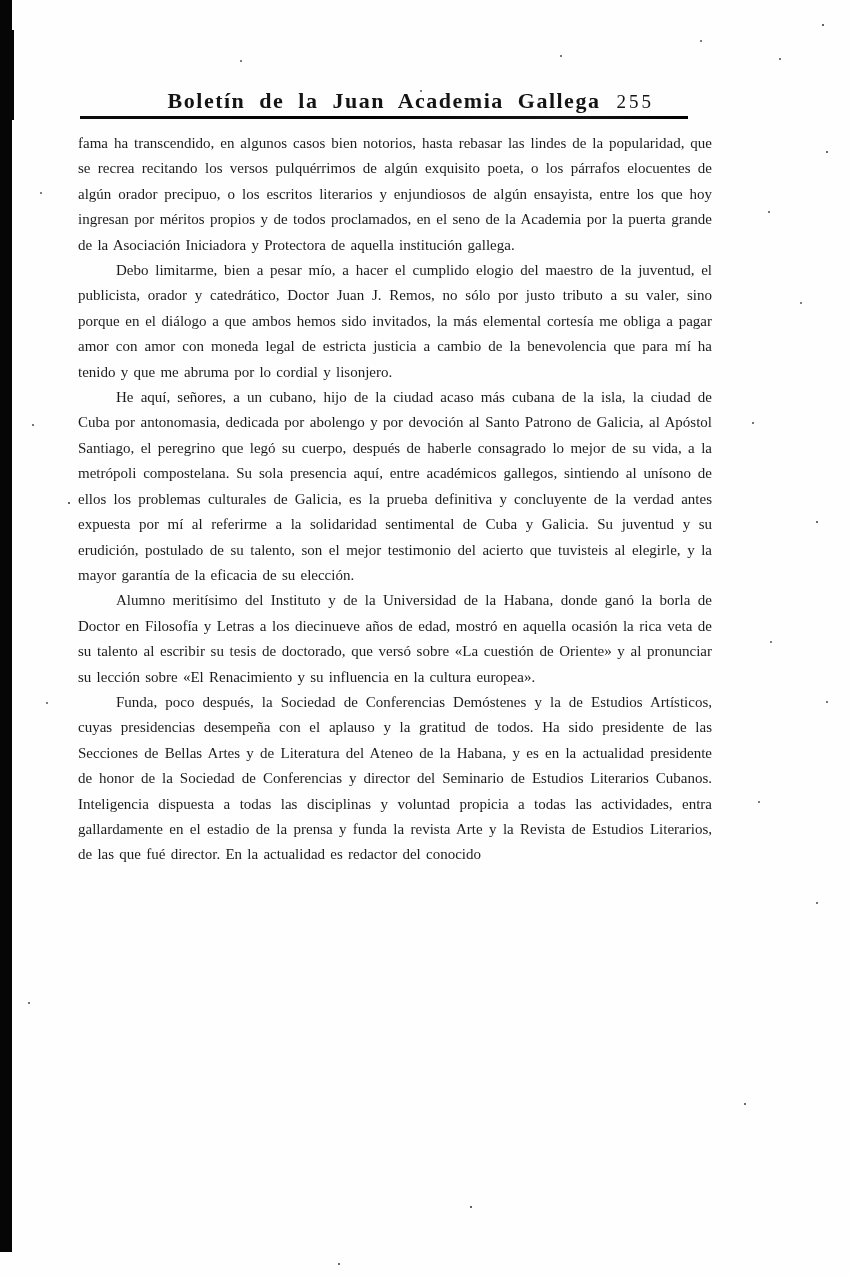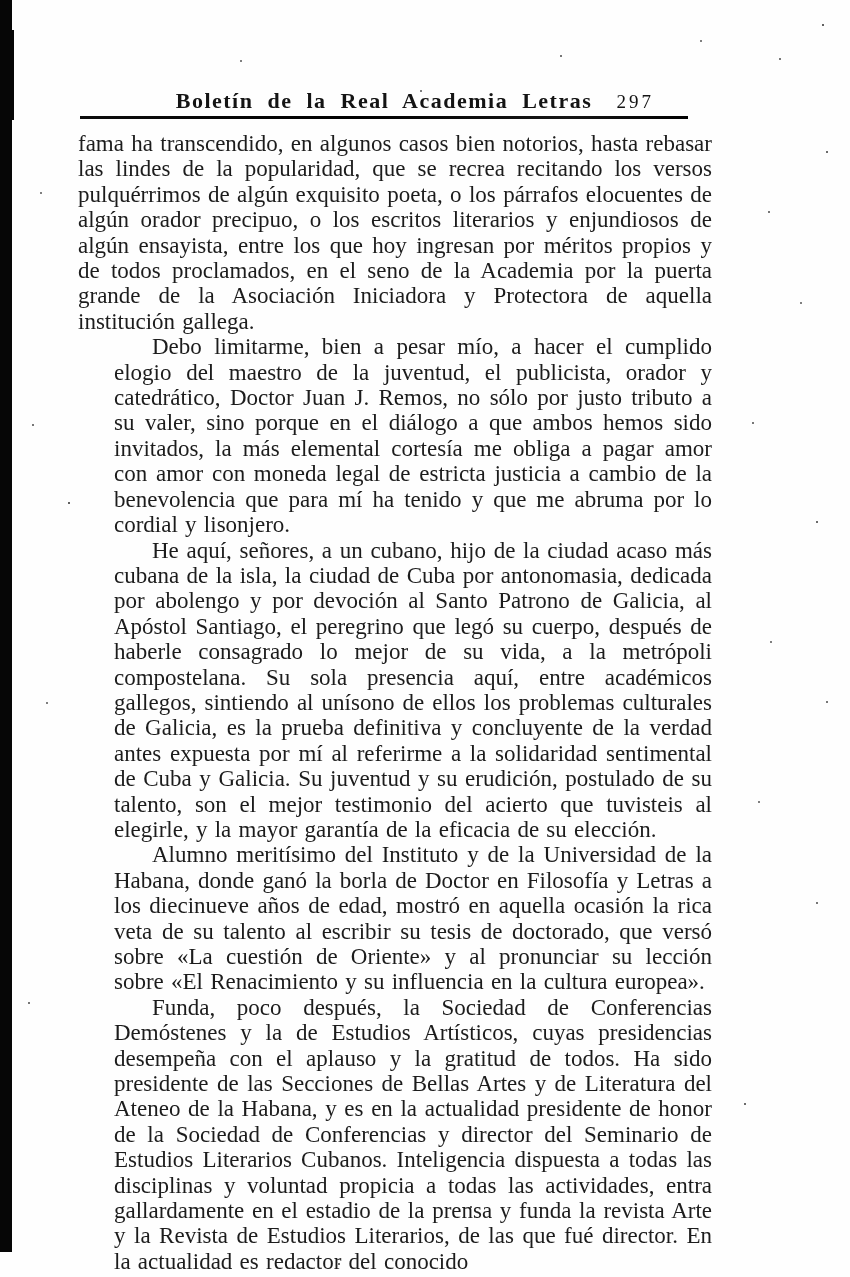--- a/index.html
+++ b/index.html
@@ -126,7 +126,7 @@
   <div class="speckles"></div>
 
   <div class="header">
-    <span>Boletín de la Real Academia Letras</span>
+    <span>Boletín de la Juan Academia Gallega</span>
     <span class="pagenum">297</span>
   </div>
 

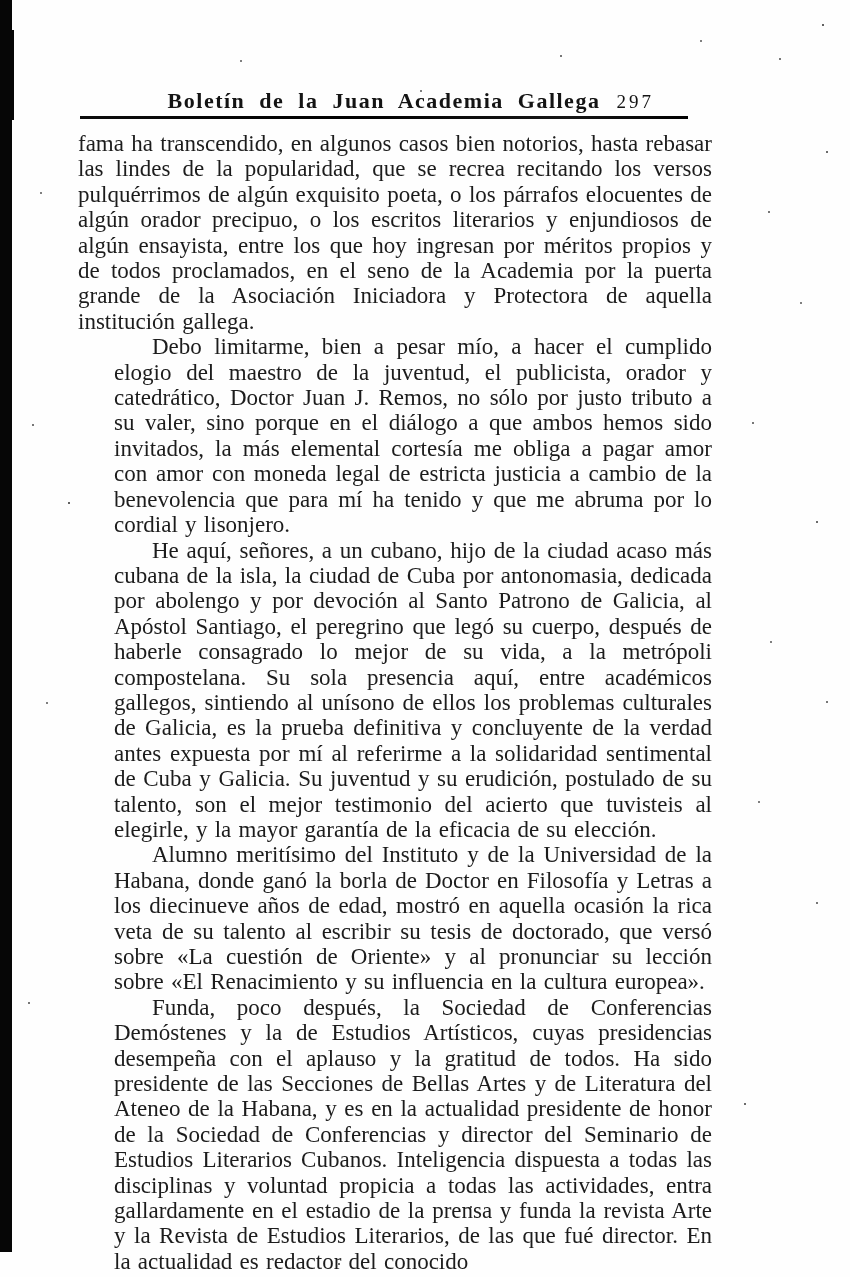--- a/index.html
+++ b/index.html
@@ -127,7 +127,7 @@
 
   <div class="header">
     <span>Boletín de la Juan Academia Gallega</span>
-    <span class="pagenum">297</span>
+    <span class="pagenum">255</span>
   </div>
 
   <div class="rule"></div>

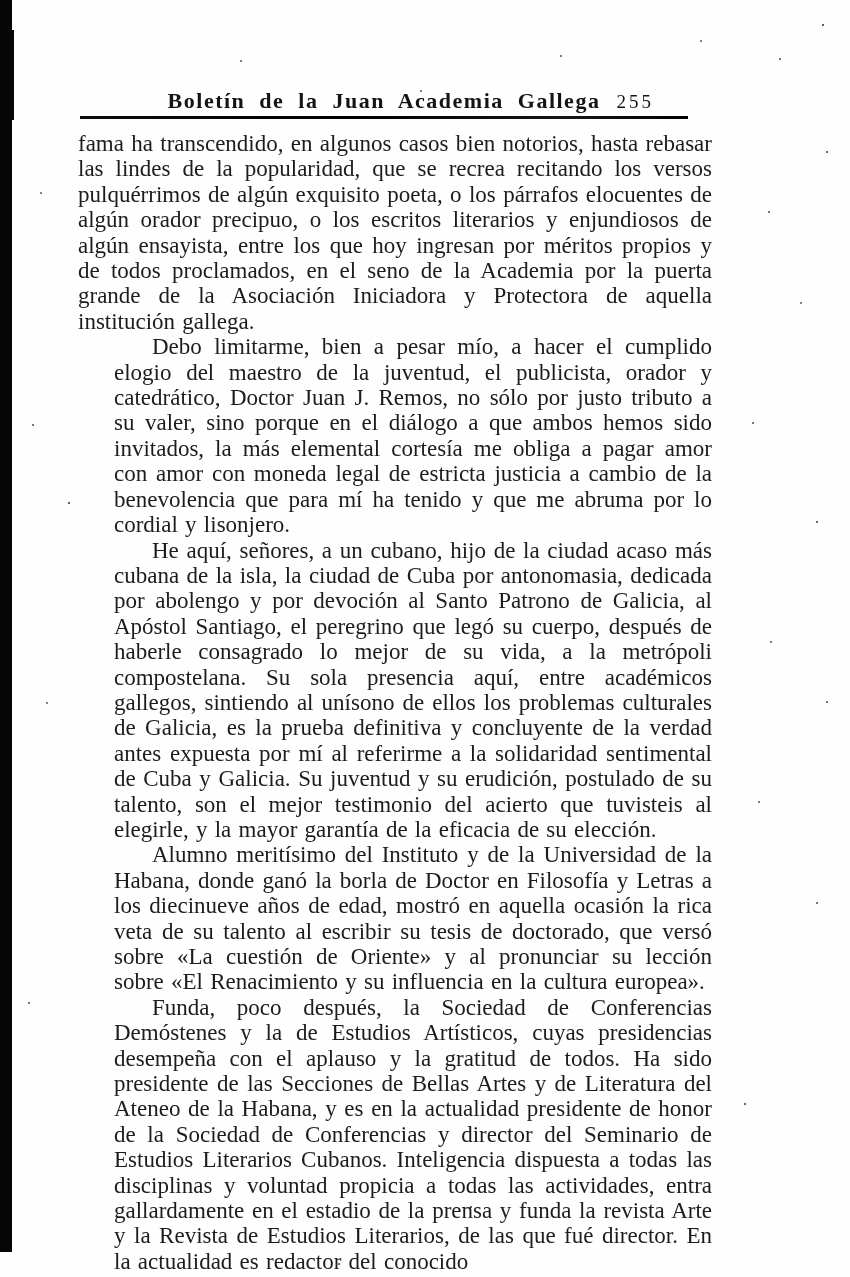--- a/index.html
+++ b/index.html
@@ -102,7 +102,7 @@
     left: 78px;
     top: 131px;
     width: 634px;
-    font-size: 23px;
+    font-size: 15px;
     line-height: 25.4px;
     text-align: justify;
     word-spacing: 1.5px;

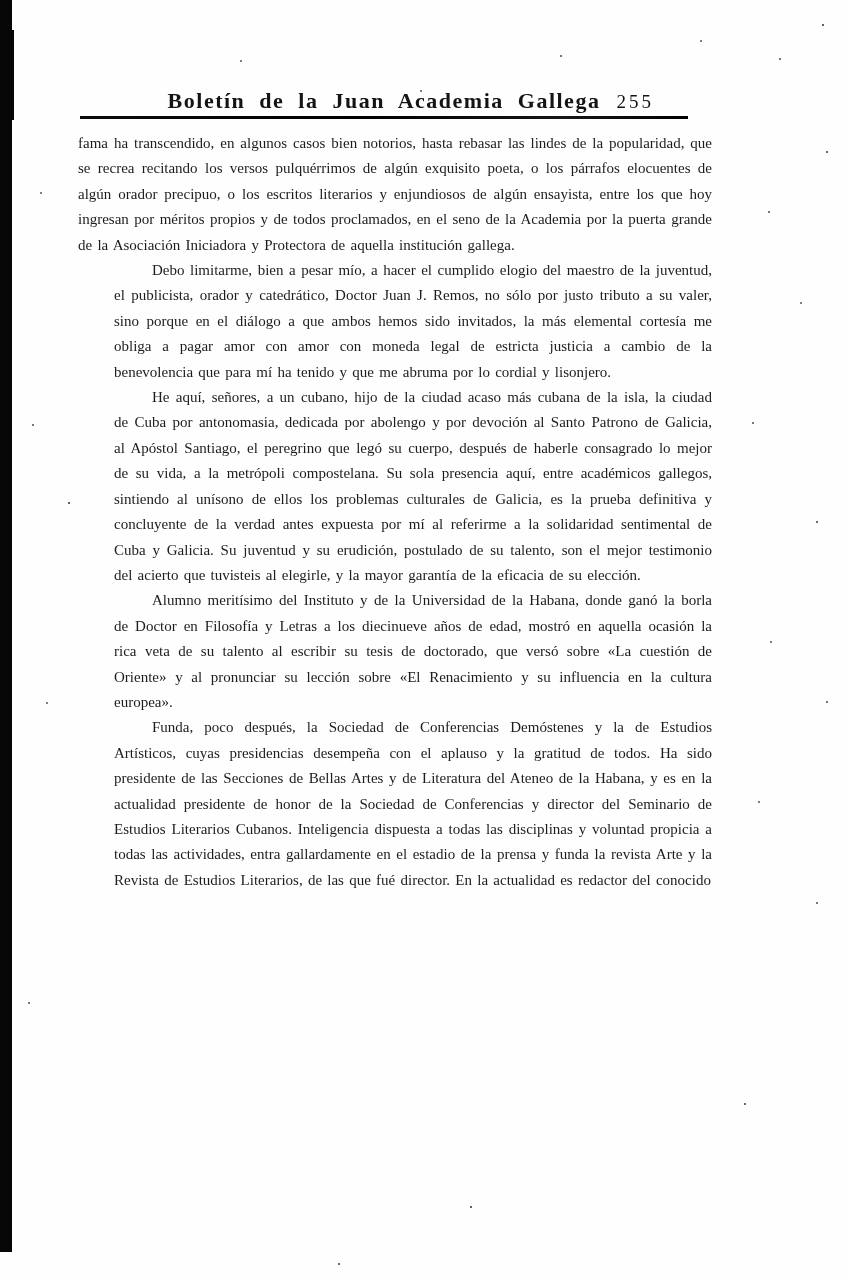--- a/index.html
+++ b/index.html
@@ -113,7 +113,6 @@
   }
   .para.indent {
     text-indent: 38px;
-    margin-left: 36px;
   }
   .it {
   }

